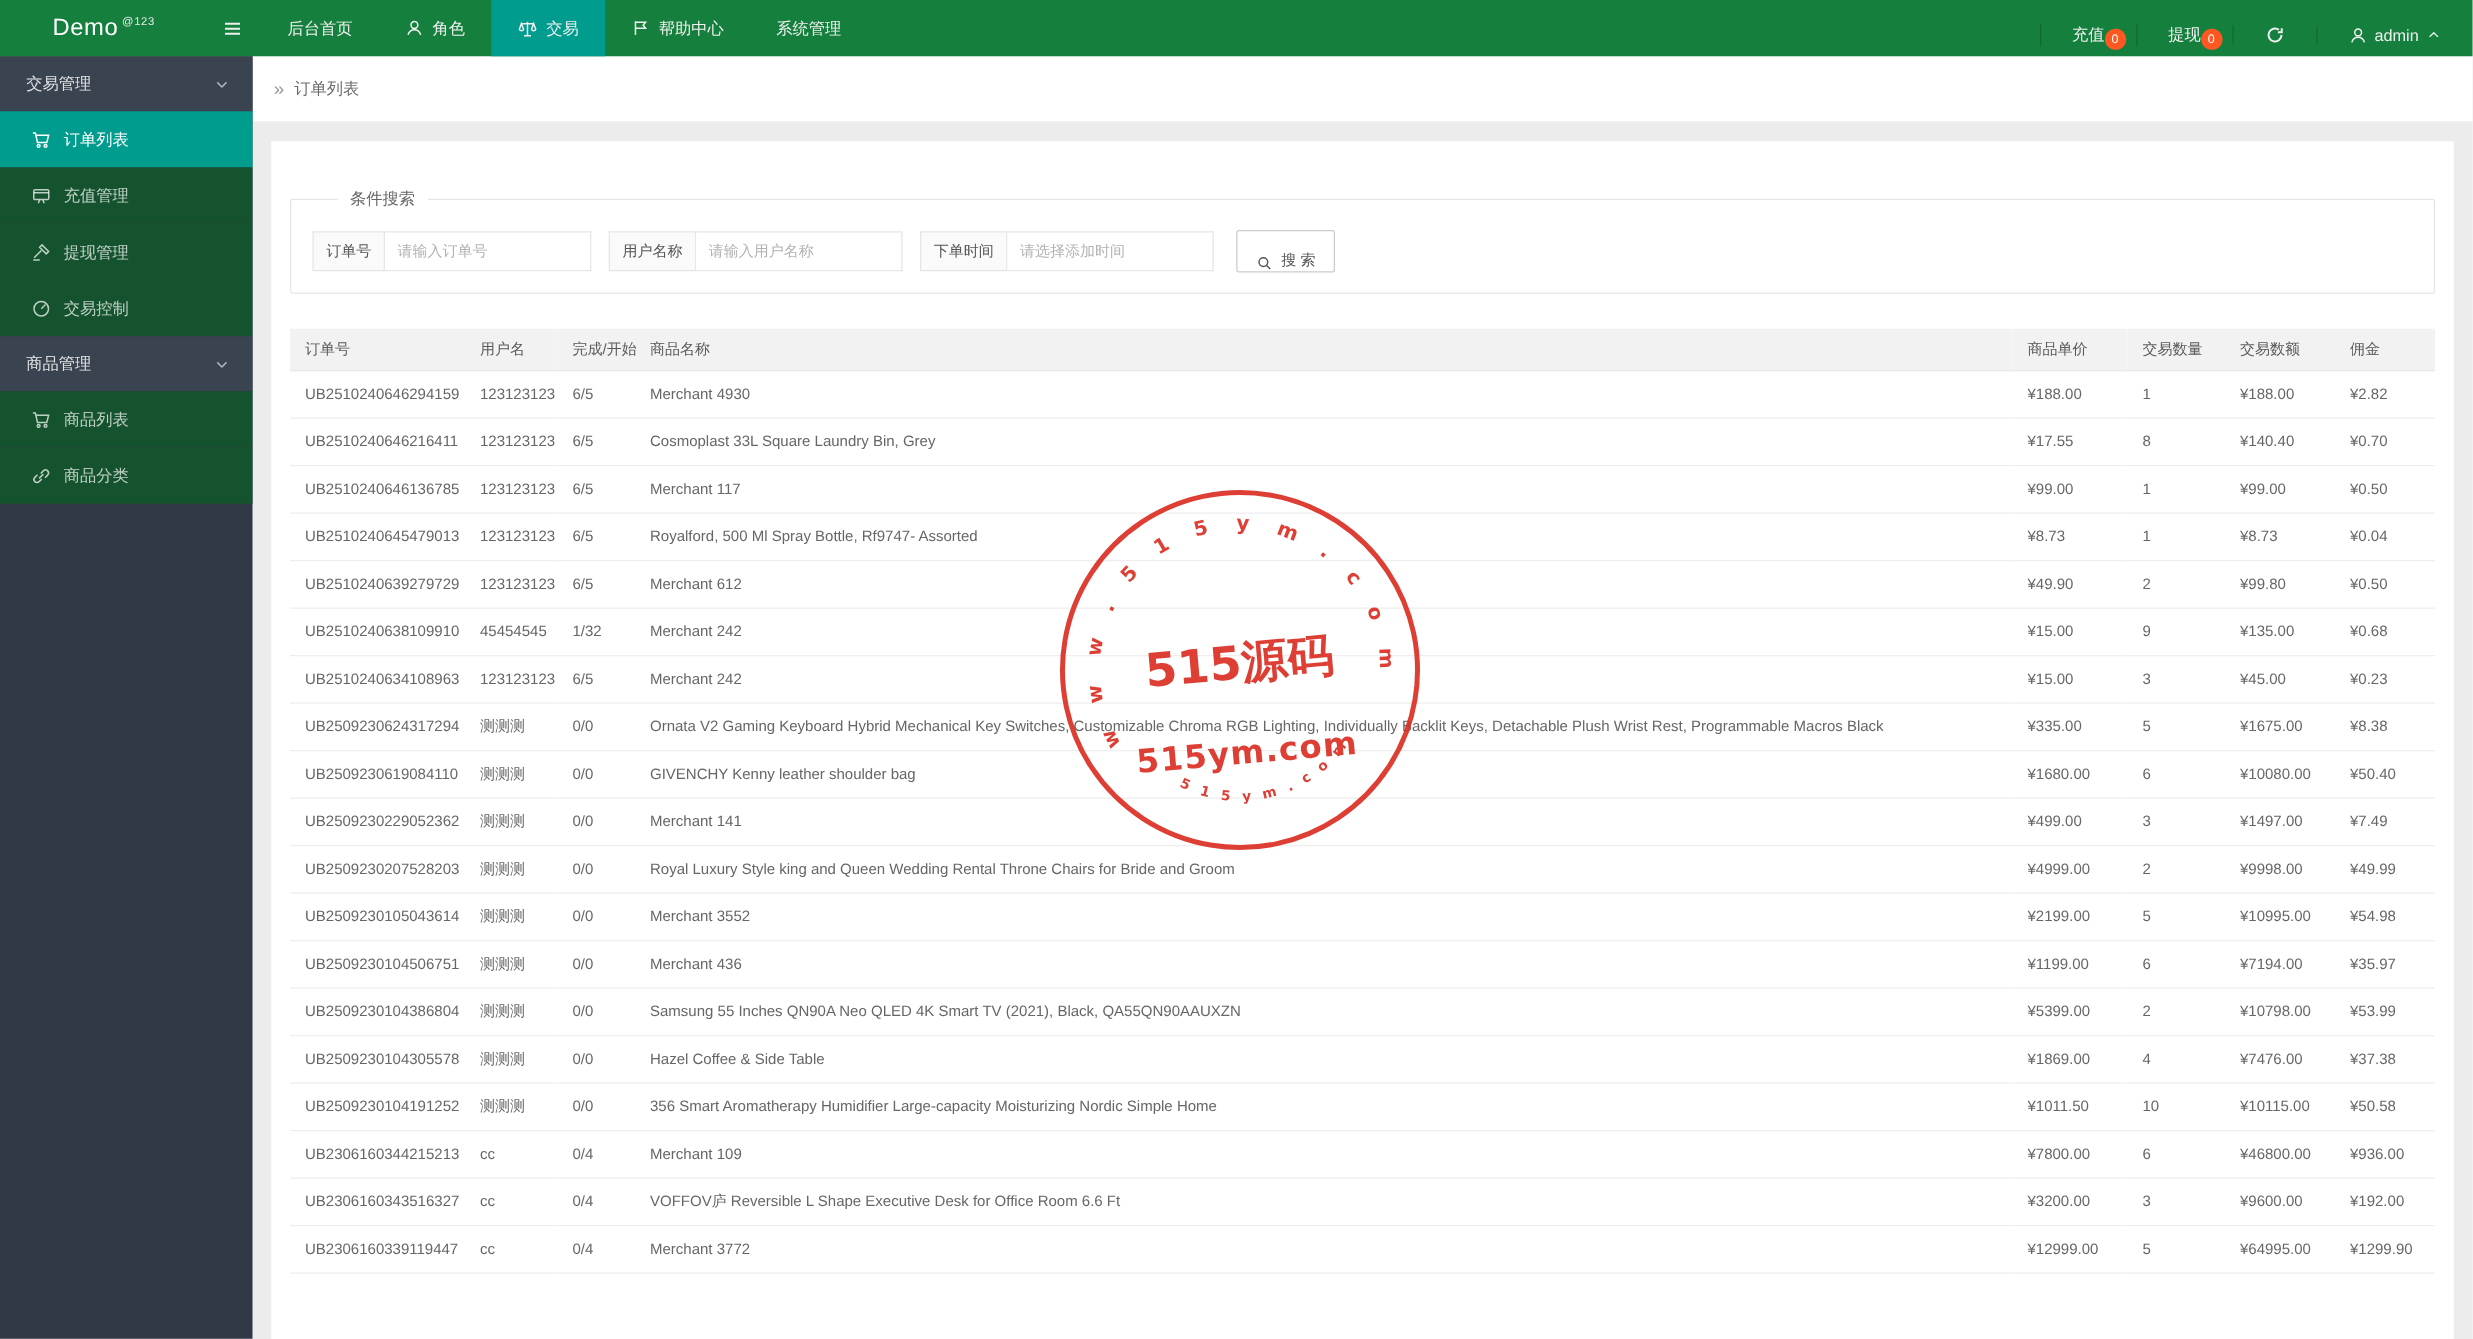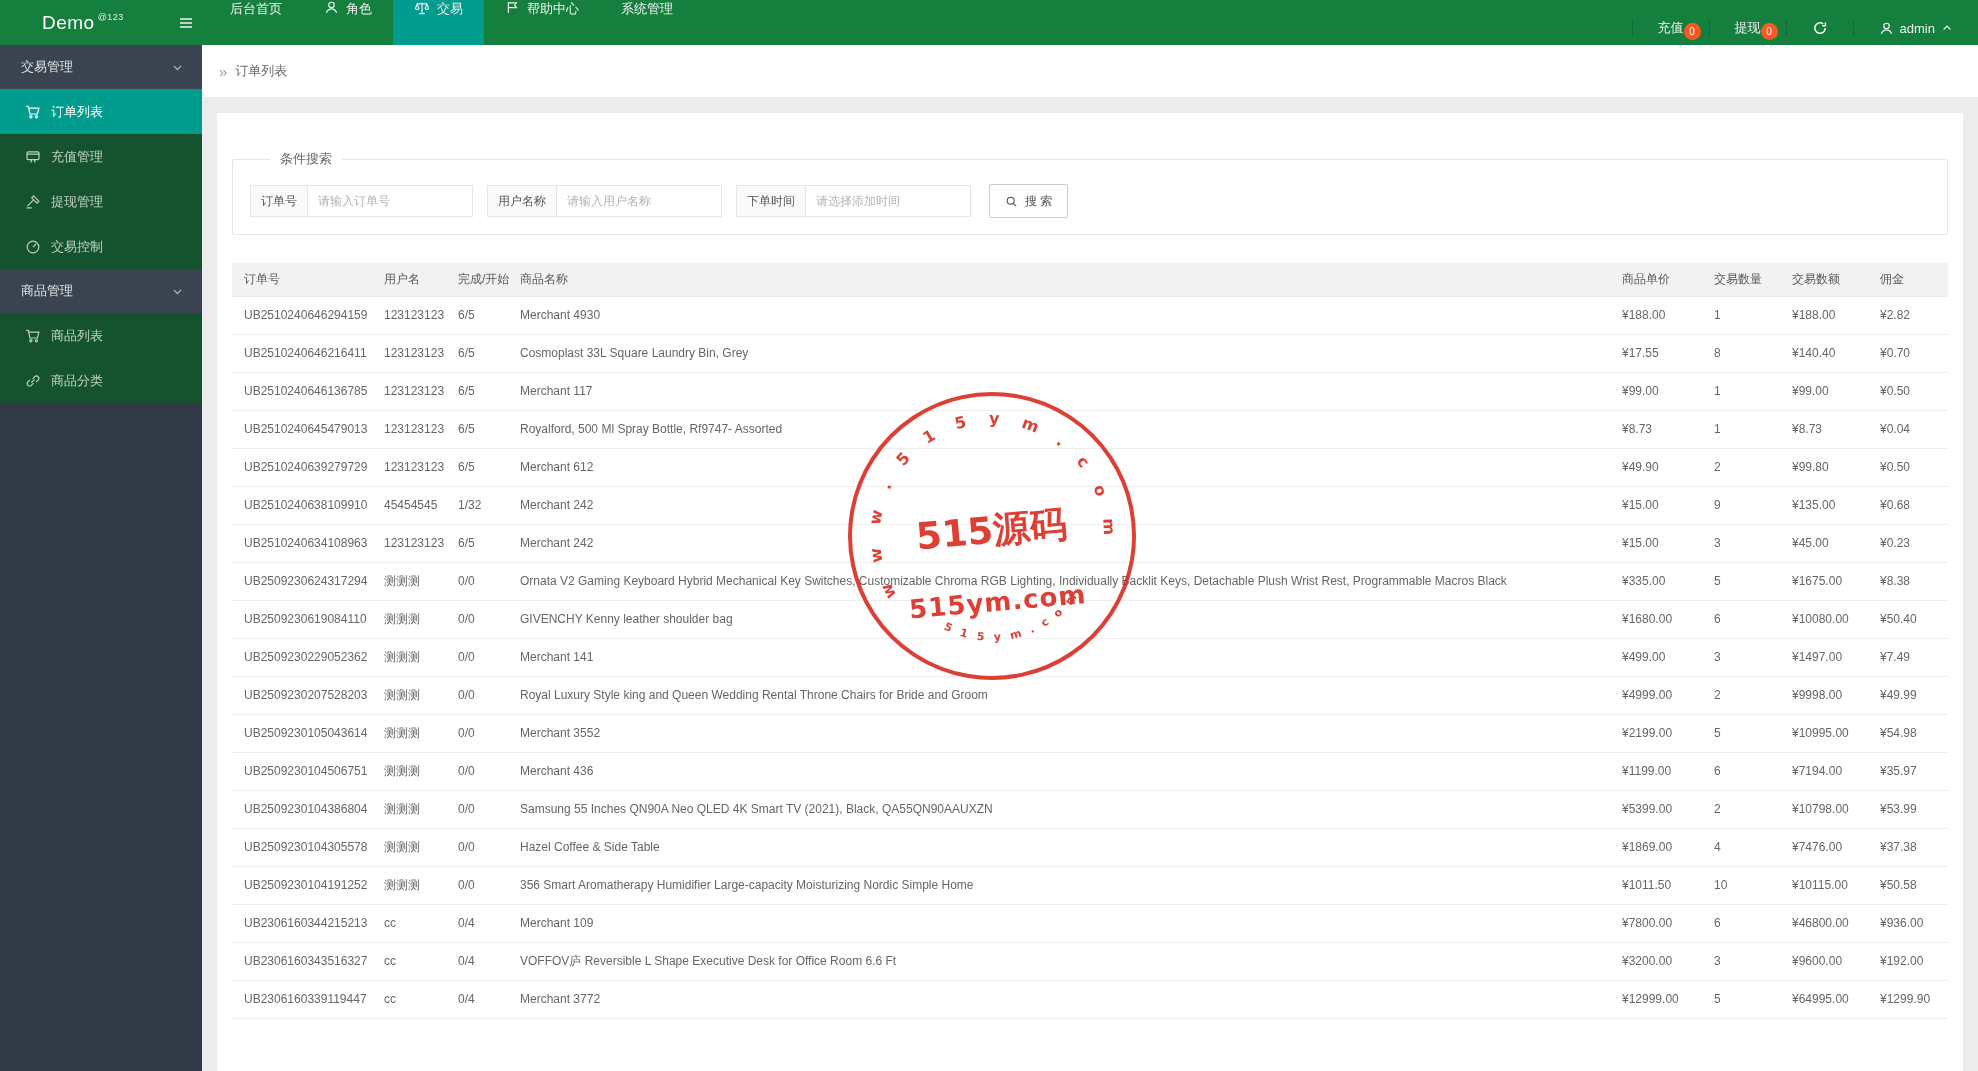--- a/index.html
+++ b/index.html
@@ -14,7 +14,7 @@
   .logo sup { font-size:9px; margin-left:3px; transform:translateY(-6px); color:#e8e8e8; }
   .nav-toggle { width:46px; display:flex; align-items:center; justify-content:center; cursor:pointer; color:#f0f0f0; }
   .nav-menu { display:flex; align-items:stretch; }
-  .nav-item { display:flex; align-items:flex-start; gap:7px; padding:0 21px; font-size:13px;
+  .nav-item { display:flex; align-items:center; gap:7px; padding:0 21px; font-size:13px;
     color:#f0f0f0; cursor:pointer; }
   .nav-item.active { background:#009c8e; }
   .nav-right { position:absolute; right:0; top:0; height:56px; display:flex; align-items:center; }

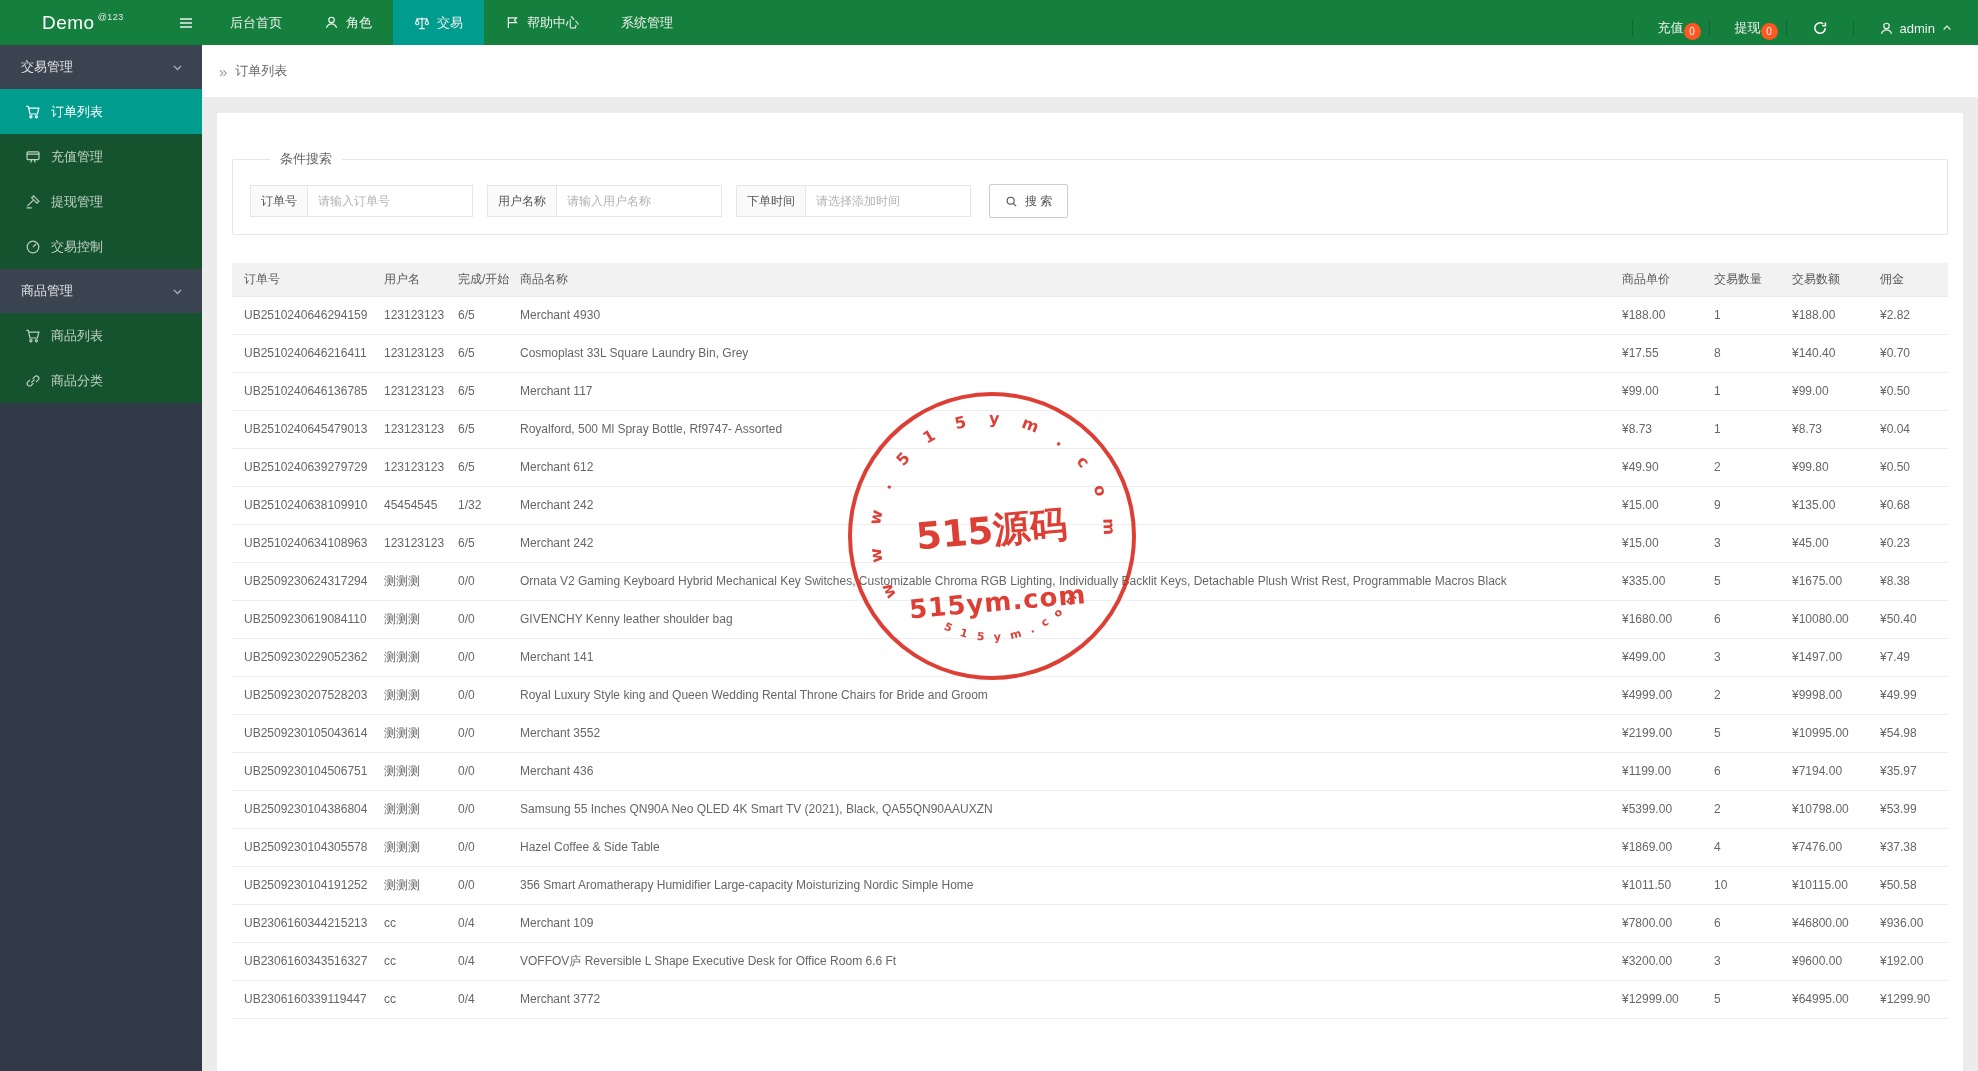--- a/index.html
+++ b/index.html
@@ -52,7 +52,7 @@
     font-size:12px; color:#666; outline:none; font-family:inherit; }
   .sinput::placeholder { color:#b3b3b3; }
   .search-btn { margin-left:4px; height:34px; background:#fff; border:1px solid #ccc; border-radius:2px;
-    display:flex; align-items:center; gap:7px; padding:0 15px; font-size:12px; color:#555; cursor:pointer; }
+    display:flex; align-items:flex-end; gap:7px; padding:0 15px; font-size:12px; color:#555; cursor:pointer; }
 
   
   table.orders { width:100%; margin-top:28px; border-collapse:collapse; table-layout:fixed; font-size:12px; }

